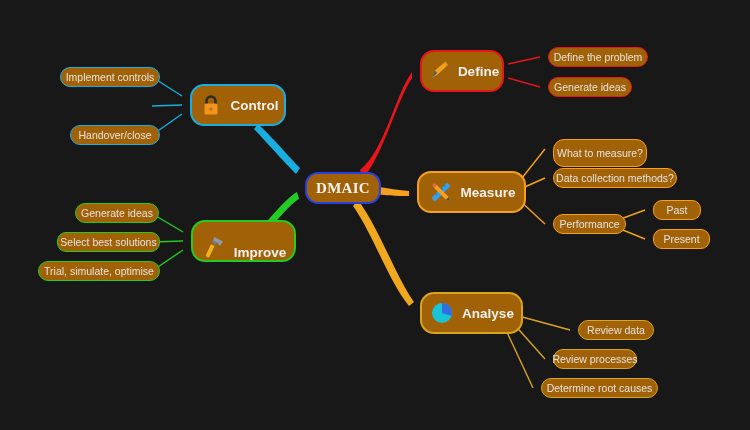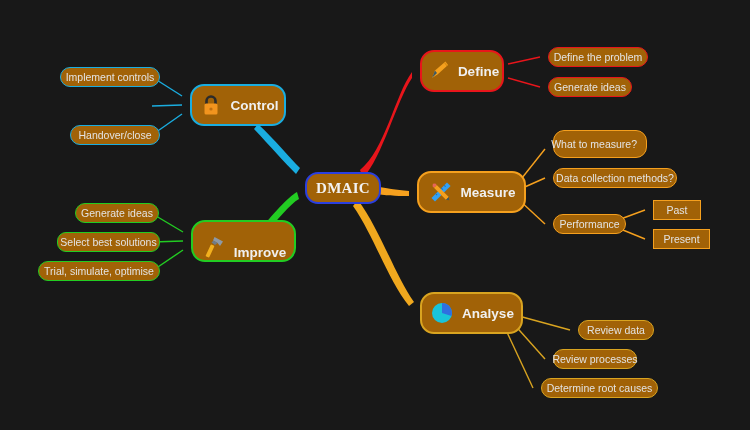--- a/index.html
+++ b/index.html
@@ -167,7 +167,7 @@
     </span>
     <span>Measure</span>
   </div>
-  <div class="node node-leaf" id="leaf-m0" style="left: 545px; top: 130px; width: 94px; height: 28px; border-color: rgb(245, 160, 30); justify-content: flex-end;">
+  <div class="node node-leaf" id="leaf-m0" style="left: 545px; top: 139px; width: 94px; height: 28px; border-color: rgb(245, 160, 30);">
     <span>What to measure?</span>
   </div>
   <div class="node node-leaf" id="leaf-m1" style="left: 545px; top: 168px; width: 124px; height: 20px; border-color: rgb(245, 160, 30);">

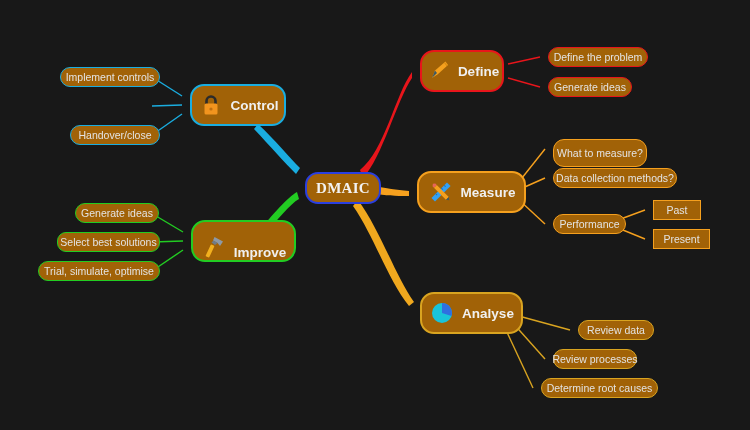--- a/index.html
+++ b/index.html
@@ -60,7 +60,7 @@
   .node-sub {
     border-width: 1.4px;
     border-style: solid;
-    border-radius: 0;
+    border-radius: 9px;
     font-size: 10.5px;
     color: #e3e3e3;
     padding: 0 9px;

